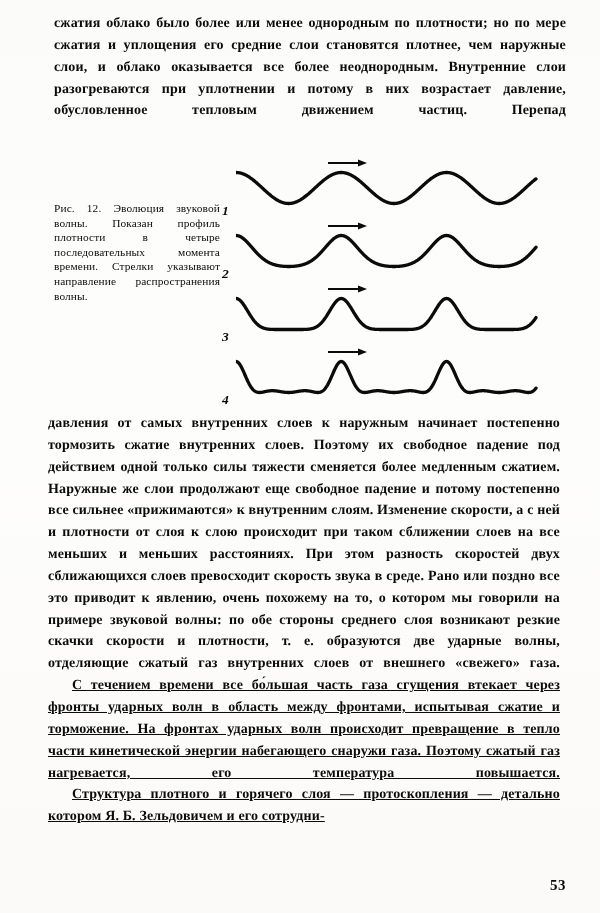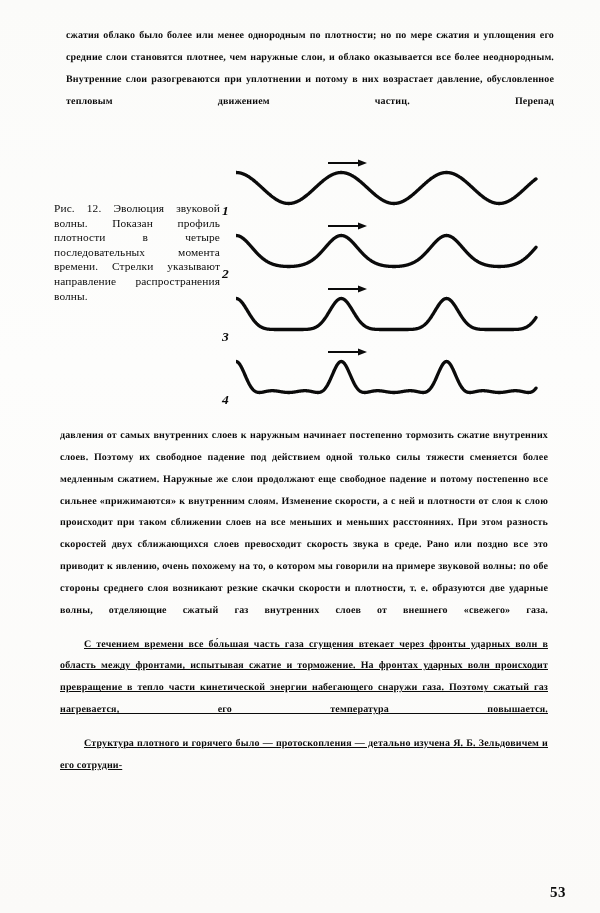--- a/index.html
+++ b/index.html
@@ -26,10 +26,10 @@
   }
 
   p.body-par {
-    margin: 12px;
+    margin: 0;
     text-align: justify;
     text-align-last: justify;
-    font-size: 10px;
+    font-size: 14px;
     line-height: 21.85px;
     letter-spacing: 0.15px;
     font-weight: 700;

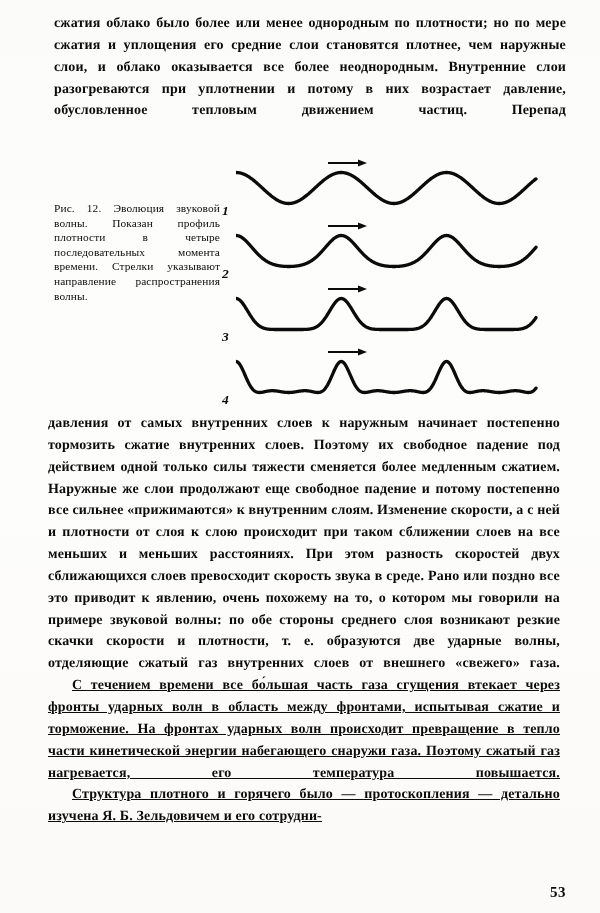--- a/index.html
+++ b/index.html
@@ -186,7 +186,7 @@
 
 <p class="body-par">давления от самых внутренних слоев к наружным начинает постепенно тормозить сжатие внутренних слоев. Поэтому их свободное падение под действием одной только силы тяжести сменяется более медленным сжатием. Наружные же слои продолжают еще свободное падение и потому постепенно все сильнее «прижимаются» к внутренним слоям. Изменение скорости, а с ней и плотности от слоя к слою происходит при таком сближении слоев на все меньших и меньших расстояниях. При этом разность скоростей двух сближающихся слоев превосходит скорость звука в среде. Рано или поздно все это приводит к явлению, очень похожему на то, о котором мы говорили на примере звуковой волны: по обе стороны среднего слоя возникают резкие скачки скорости и плотности, т. е. образуются две ударные волны, отделяющие сжатый газ внутренних слоев от внешнего «свежего» газа.</p>
     <p class="body-par indent">С течением времени все бо́льшая часть газа сгущения втекает через фронты ударных волн в область между фронтами, испытывая сжатие и торможение. На фронтах ударных волн происходит превращение в тепло части кинетической энергии набегающего снаружи газа. Поэтому сжатый газ нагревается, его температура повышается.</p>
-    <p class="body-par indent last-natural">Структура плотного и горячего было — протоскопления — детально изучена Я. Б. Зельдовичем и его сотрудни-</p>
+    <p class="body-par indent last-natural">Структура плотного и горячего слоя — протоскопления — детально котором Я. Б. Зельдовичем и его сотрудни-</p>
   </div>
 
 <div id="page-number">53</div>

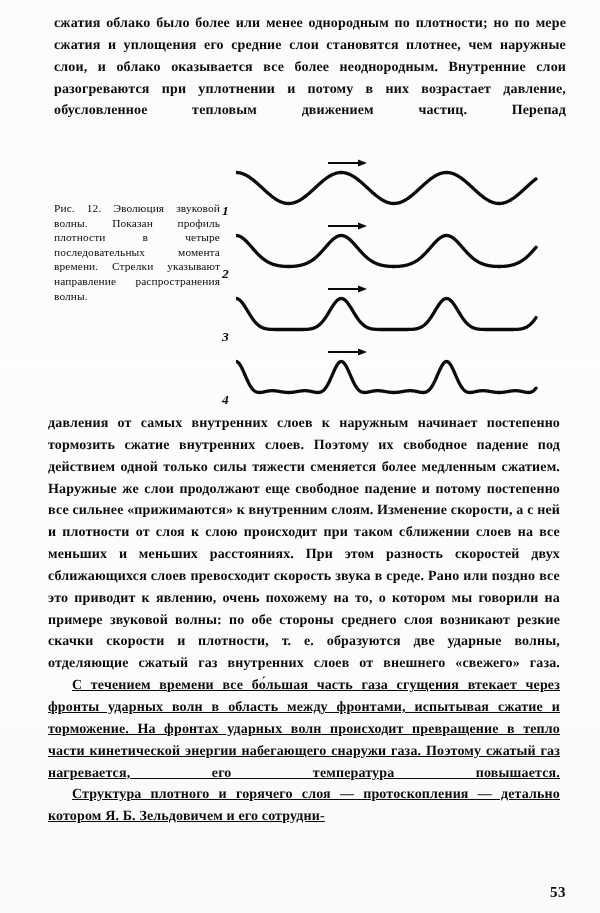--- a/index.html
+++ b/index.html
@@ -117,7 +117,7 @@
   #page-number {
     position: absolute;
     right: 34px;
-    bottom: 12px;
+    bottom: 19px;
     font-size: 15px;
     font-weight: 700;
     letter-spacing: 0.5px;

